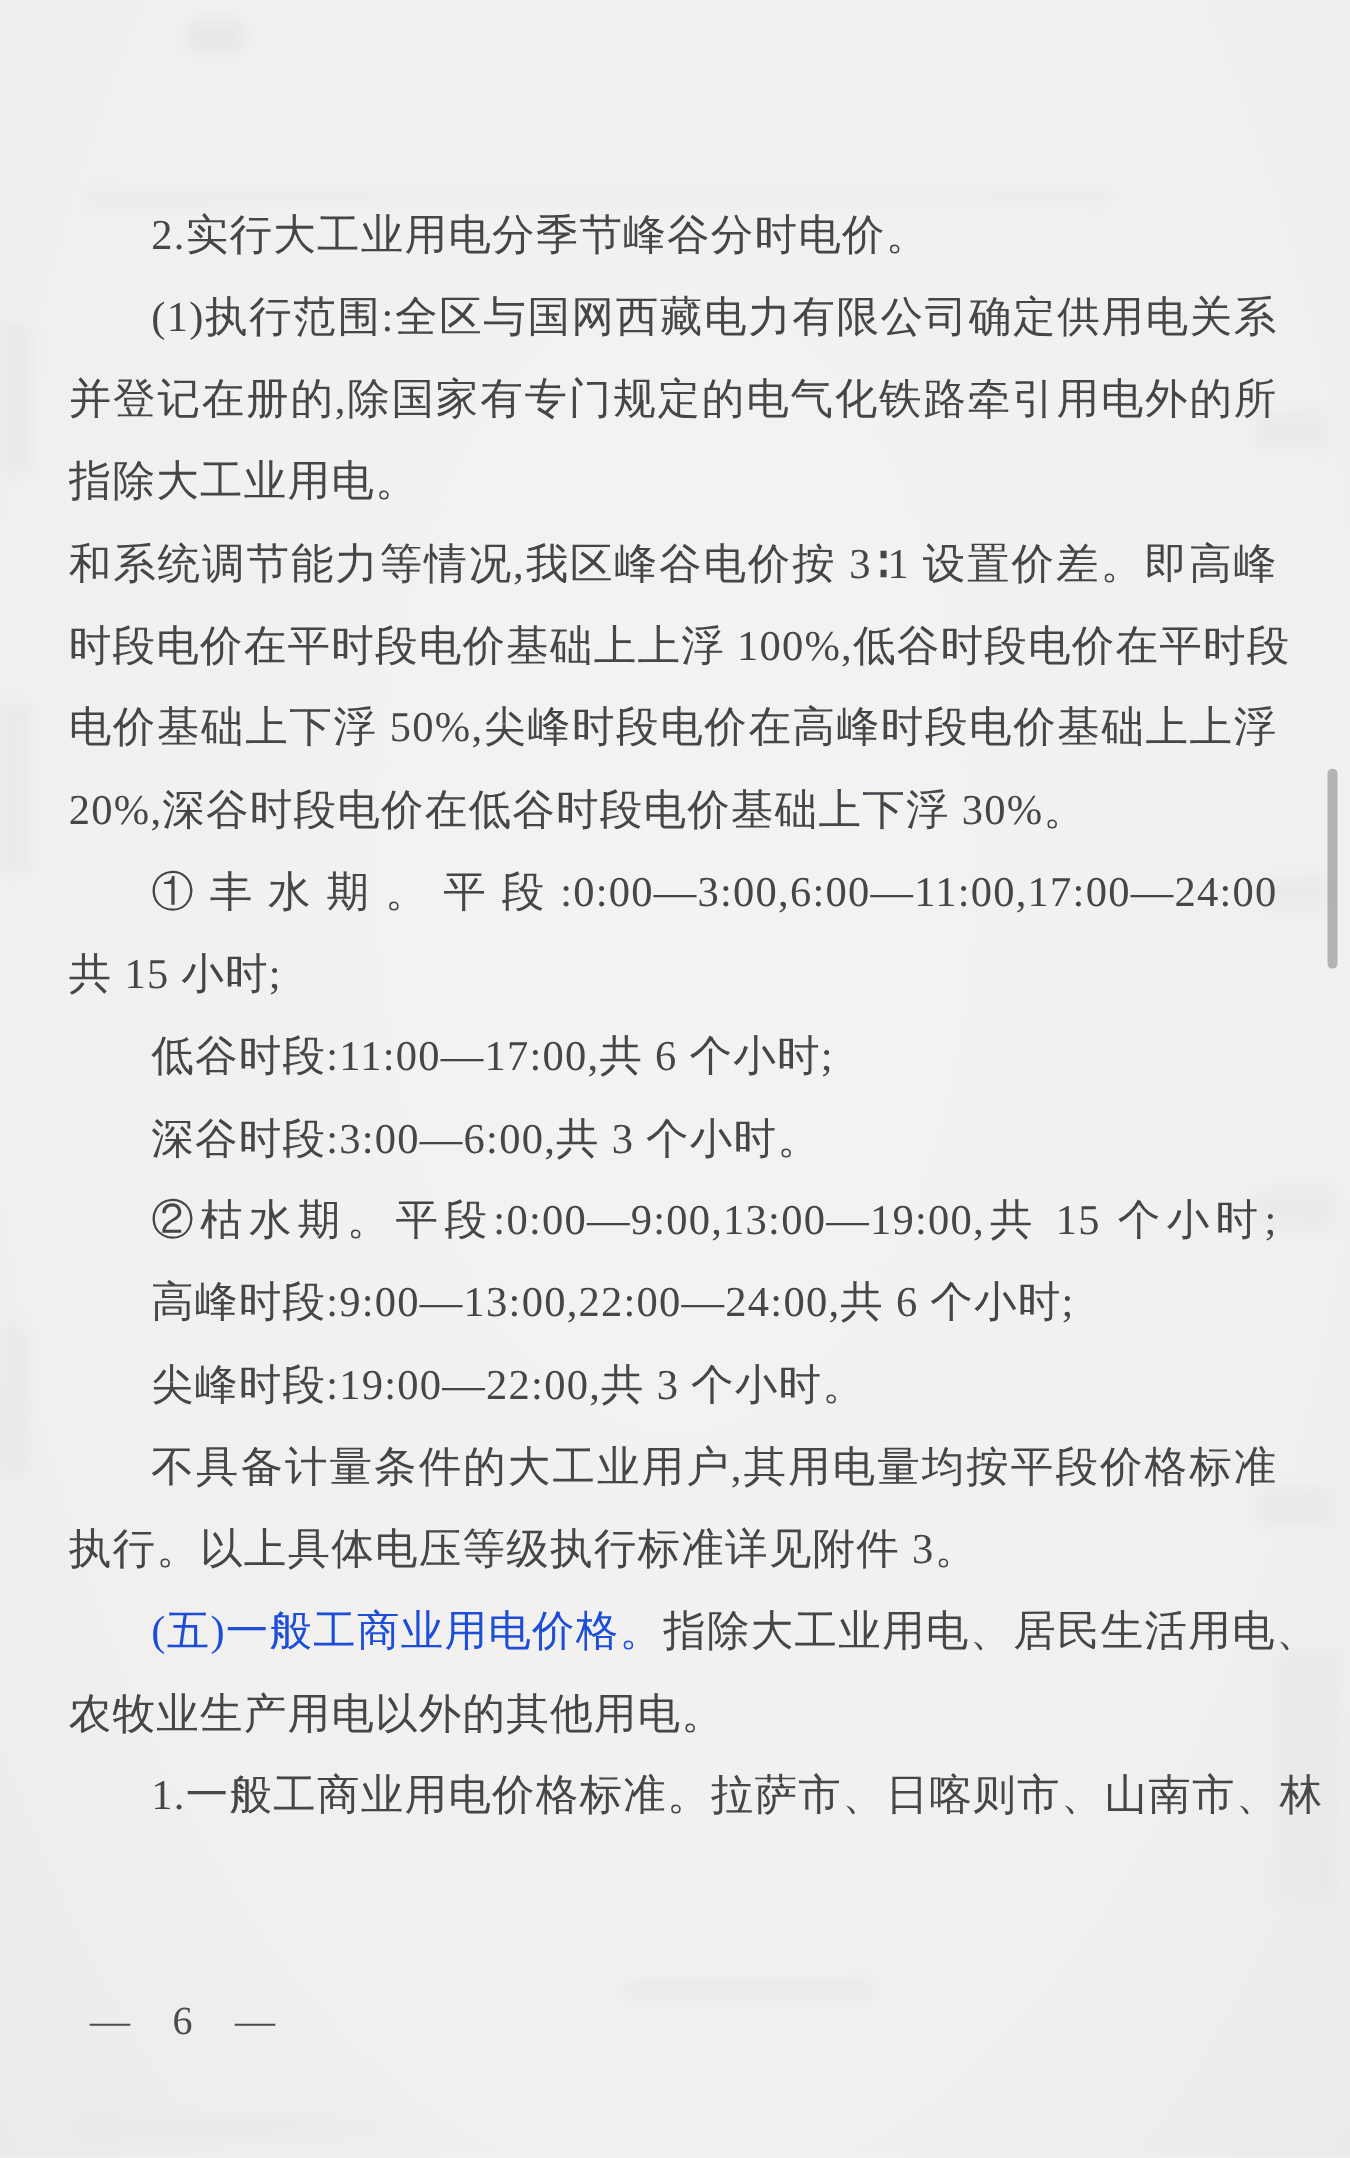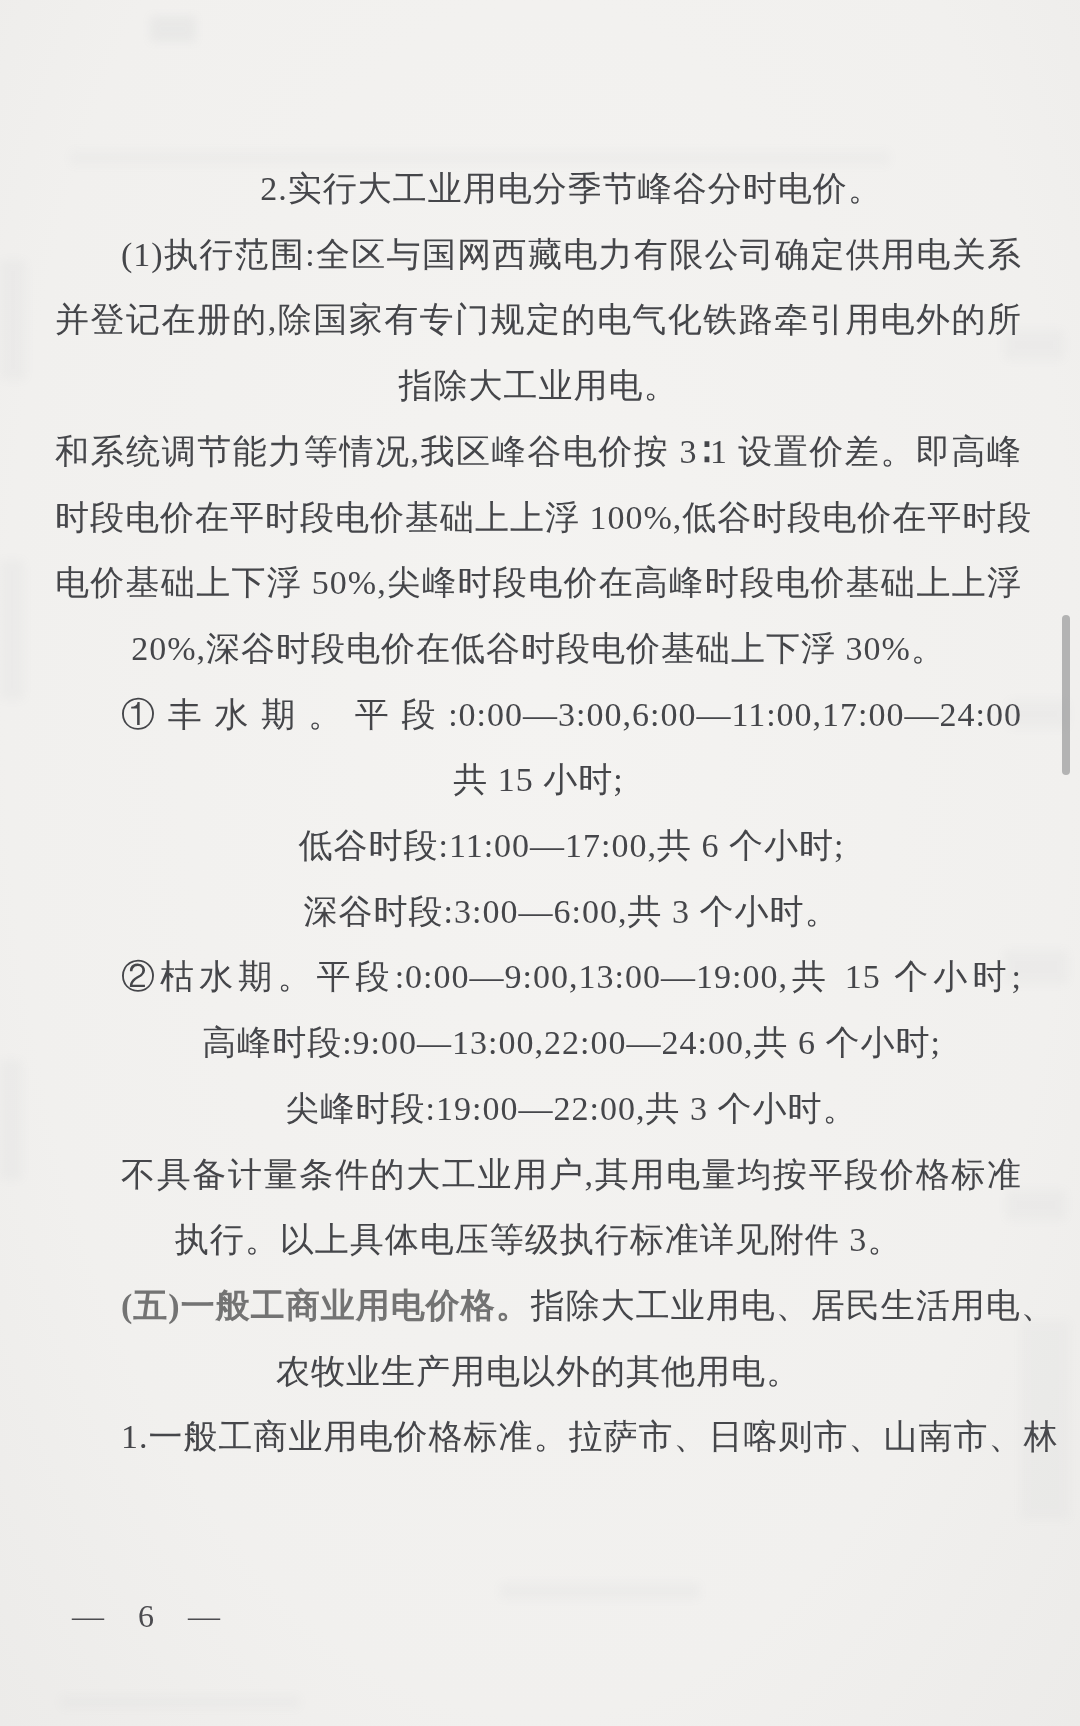--- a/index.html
+++ b/index.html
@@ -27,7 +27,7 @@
     line-height: 65.7px;
     letter-spacing: 1px;
     white-space: nowrap;
-    text-align: center;
+    text-align: left;
   }
   .line.indent { padding-left: 66px; }
   .line.fill {

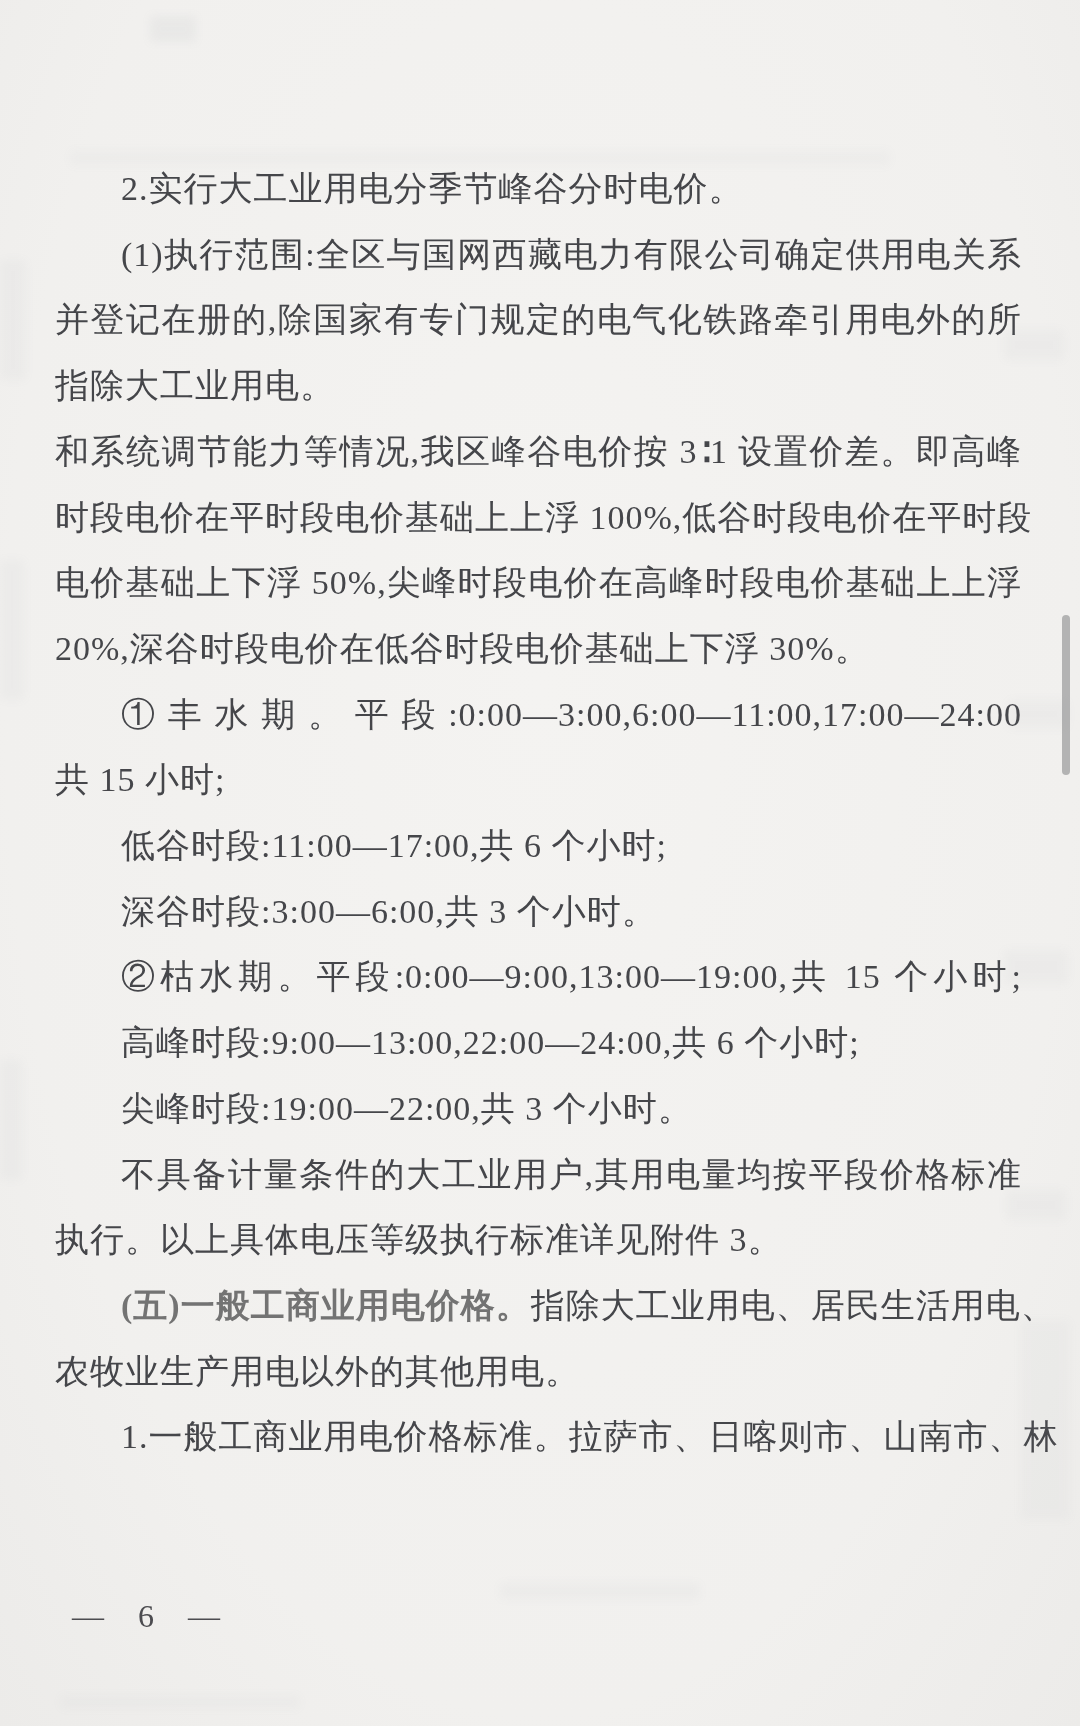--- a/index.html
+++ b/index.html
@@ -35,8 +35,8 @@
     text-align-last: justify;
   }
   .line .bold-seg {
-    font-weight: bold;
-    color: #737373;
+    font-weight: normal;
+    color: #1d4ed8;
   }
   .page-number {
     position: absolute;

